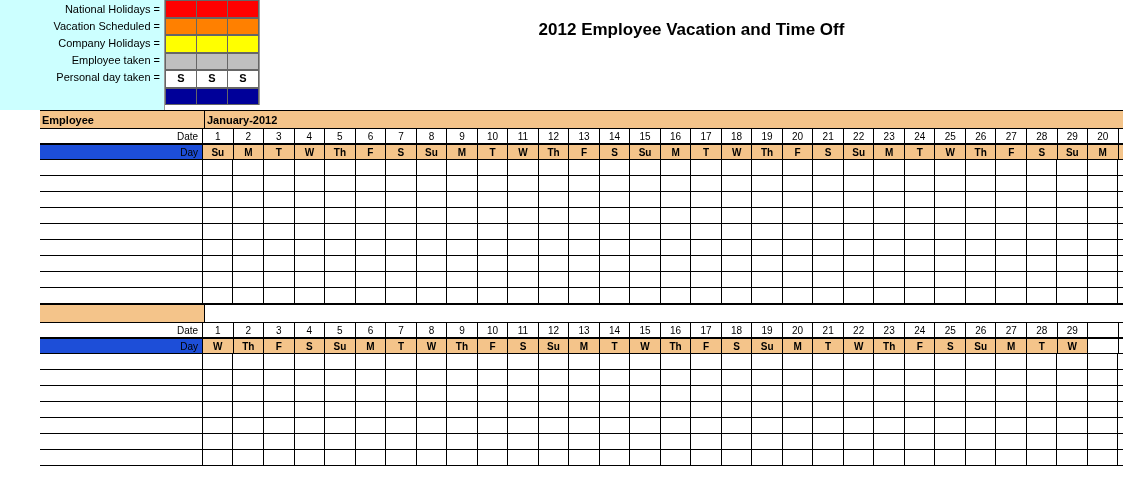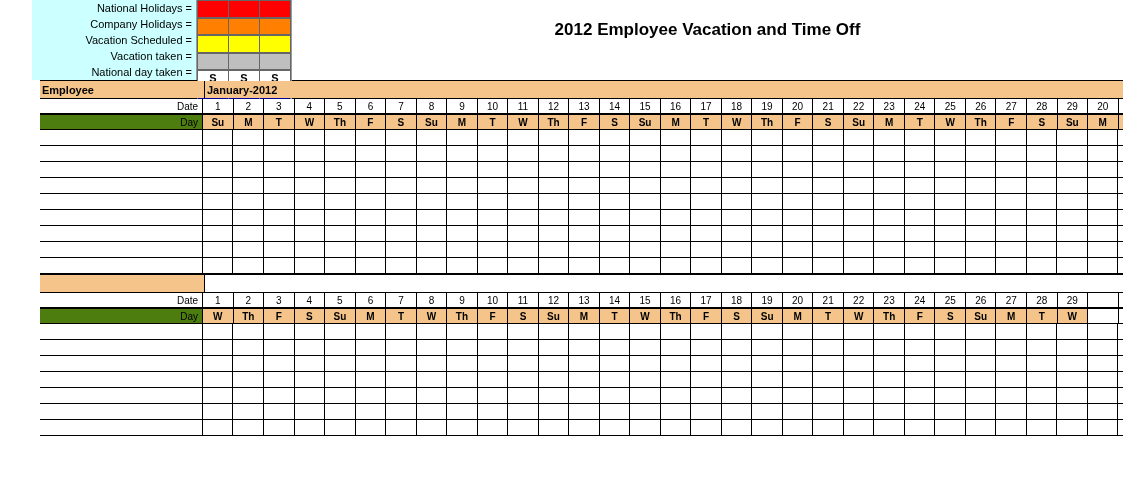--- a/index.html
+++ b/index.html
@@ -13,7 +13,7 @@
   .page { width:1123px; }
 
   
-  .top { display:flex; height:80px;margin-left:32px; }
+  .top { display:flex; height:110px; }
   .legend-block {
     width: 165px;
     background:#ccffff;

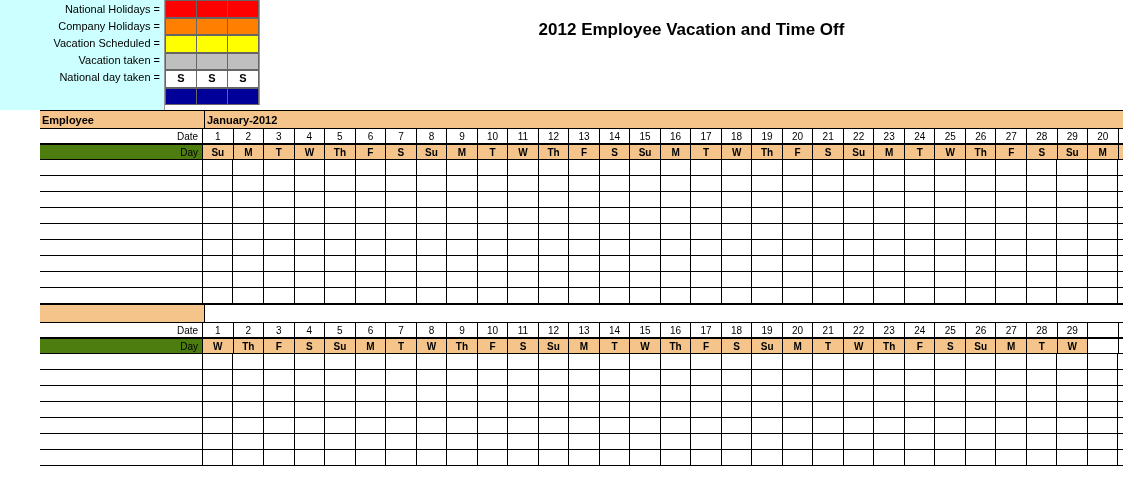--- a/index.html
+++ b/index.html
@@ -87,10 +87,10 @@
           <div class="legend-label">National Holidays =</div>
         </div>
       <div class="legend-row">
+          <div class="legend-label">Vacation Scheduled =</div>
+        </div>
+      <div class="legend-row">
           <div class="legend-label">Company Holidays =</div>
-        </div>
-      <div class="legend-row">
-          <div class="legend-label">Vacation Scheduled =</div>
         </div>
       <div class="legend-row">
           <div class="legend-label">Vacation taken =</div>

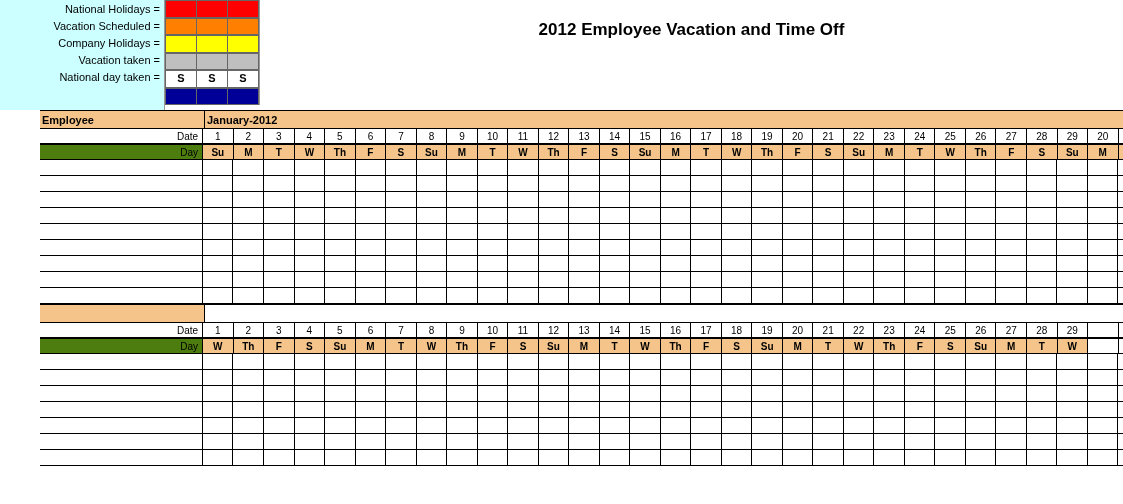--- a/index.html
+++ b/index.html
@@ -93,7 +93,7 @@
           <div class="legend-label">Company Holidays =</div>
         </div>
       <div class="legend-row">
-          <div class="legend-label">Vacation taken =</div>
+          <div class="legend-label">Employee taken =</div>
         </div>
       <div class="legend-row">
           <div class="legend-label">National day taken =</div>

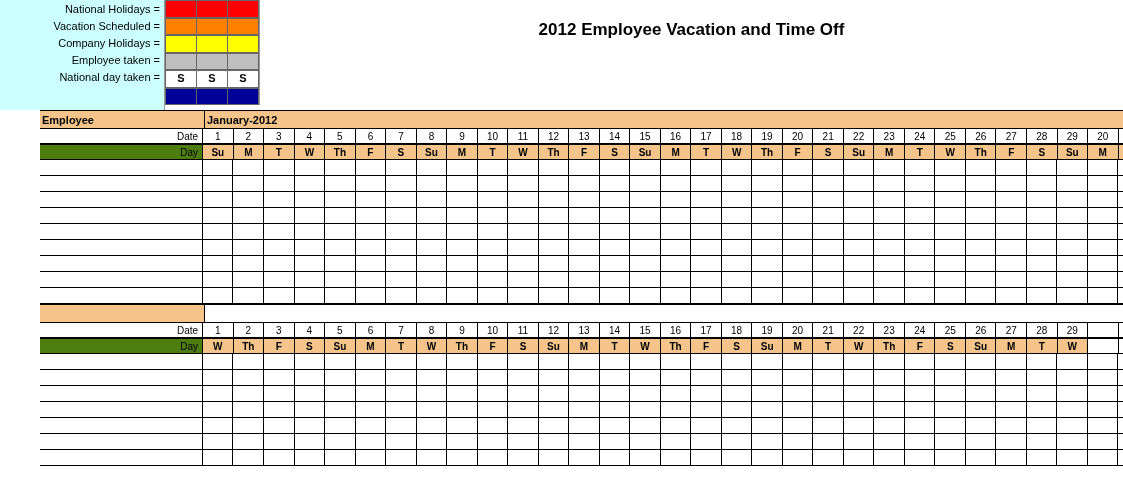--- a/index.html
+++ b/index.html
@@ -96,7 +96,7 @@
           <div class="legend-label">Employee taken =</div>
         </div>
       <div class="legend-row">
-          <div class="legend-label">National day taken =</div>
+          <div class="legend-label">Personal day taken =</div>
         </div>
     </div>
     <div class="swatches">

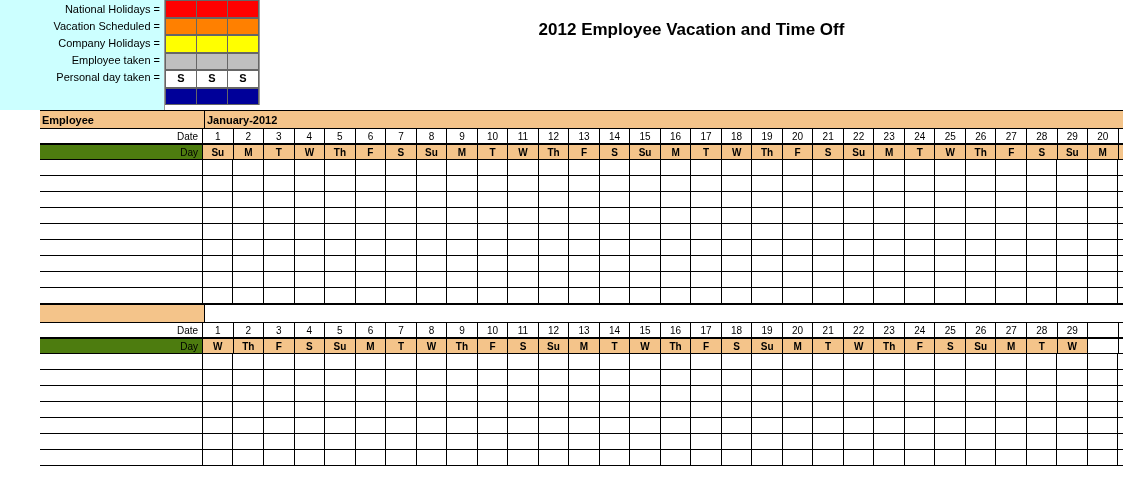--- a/index.html
+++ b/index.html
@@ -56,7 +56,7 @@
   .lbl-col.sub { font-weight:normal; font-size:10px; justify-content:flex-end; padding-right:4px;
                  background:#fff; border-bottom:1px solid #000; }
   .lbl-col.sub-day { justify-content:flex-end; padding-right:4px; font-weight:normal; font-size:10px;
-                     background:#4d7c0f; border-bottom:1px solid #000; }
+                     background:#1d4ed8; border-bottom:1px solid #000; }
   .month-hdr-right {
     flex:1; background:#f4c48a; font-weight:bold;
     display:flex; align-items:center; padding-left:2px;

